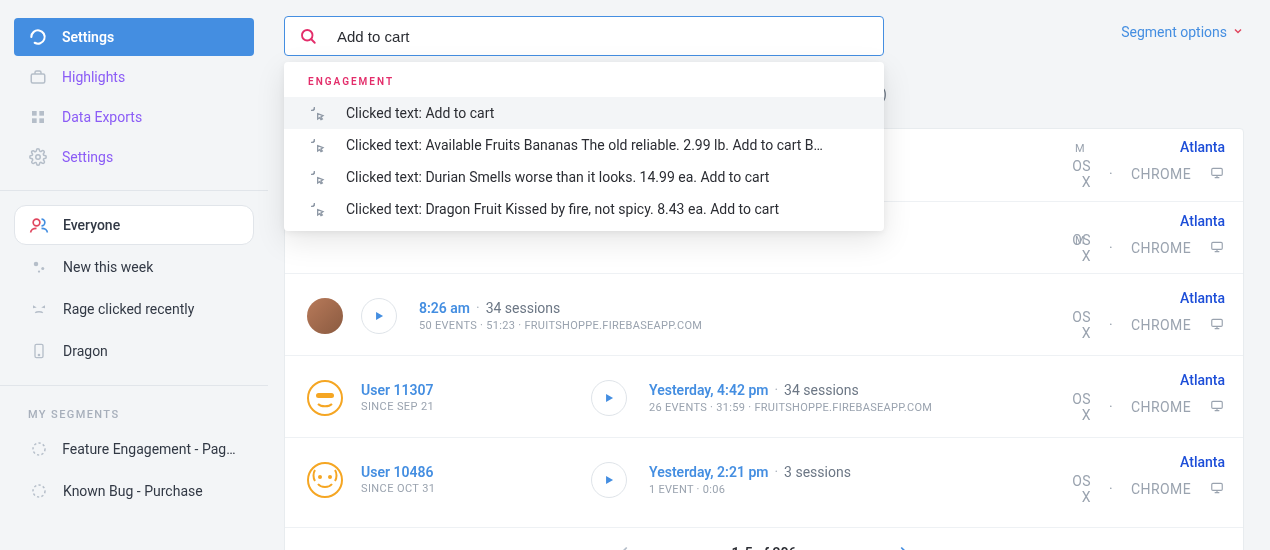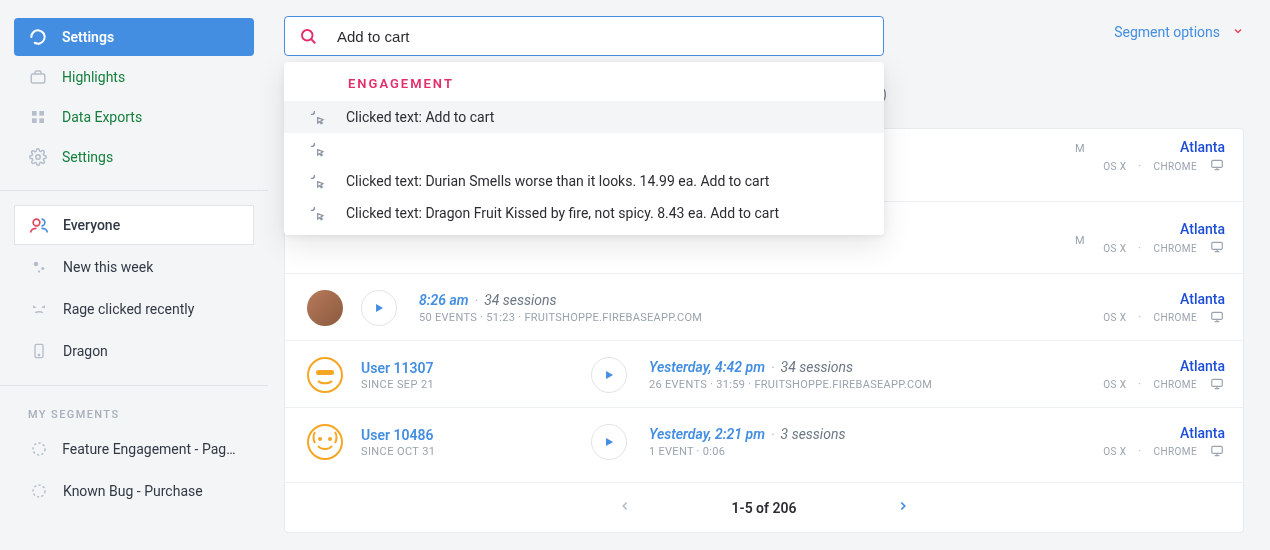--- a/index.html
+++ b/index.html
@@ -144,7 +144,7 @@
   .seg-options {
     position: absolute; right: 26px; top: 24px;
     color:#448ee1;
-    display:flex; align-items:center; gap:12px;
+    display:flex; align-items:center; gap:5px;
     cursor:pointer;
     font-size: 14px;
   }

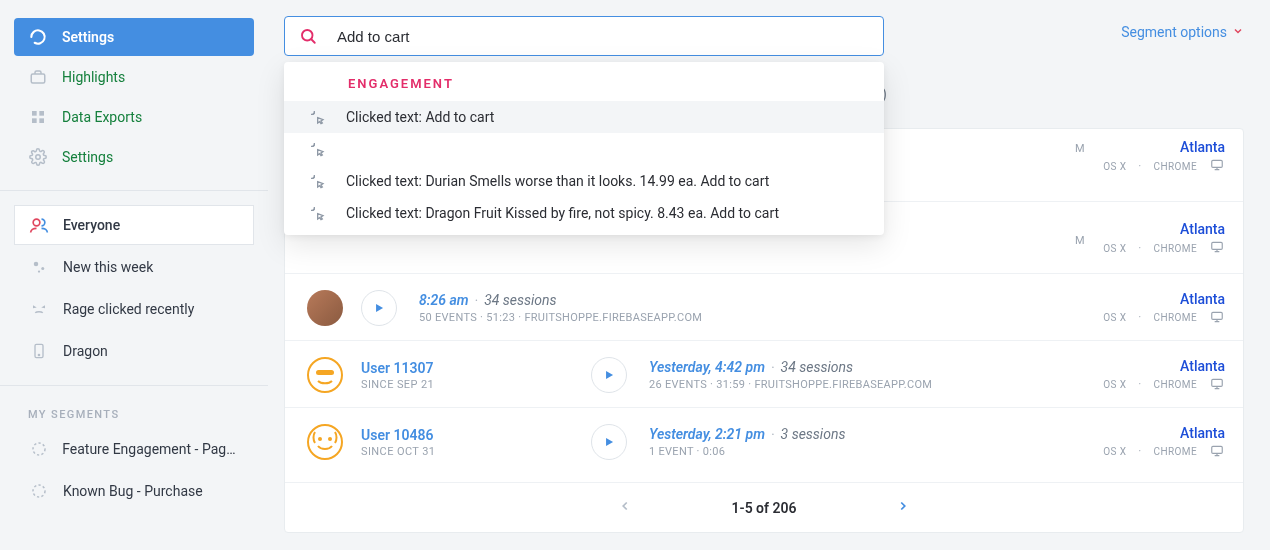--- a/index.html
+++ b/index.html
@@ -32,7 +32,7 @@
     padding: 0 12px 0 14px;
     margin: 0 14px 2px 14px;
     border-radius: 4px;
-    color: #15803d;
+    color: #8b5cf6;
     cursor: pointer;
   }
   .nav-item.brand {

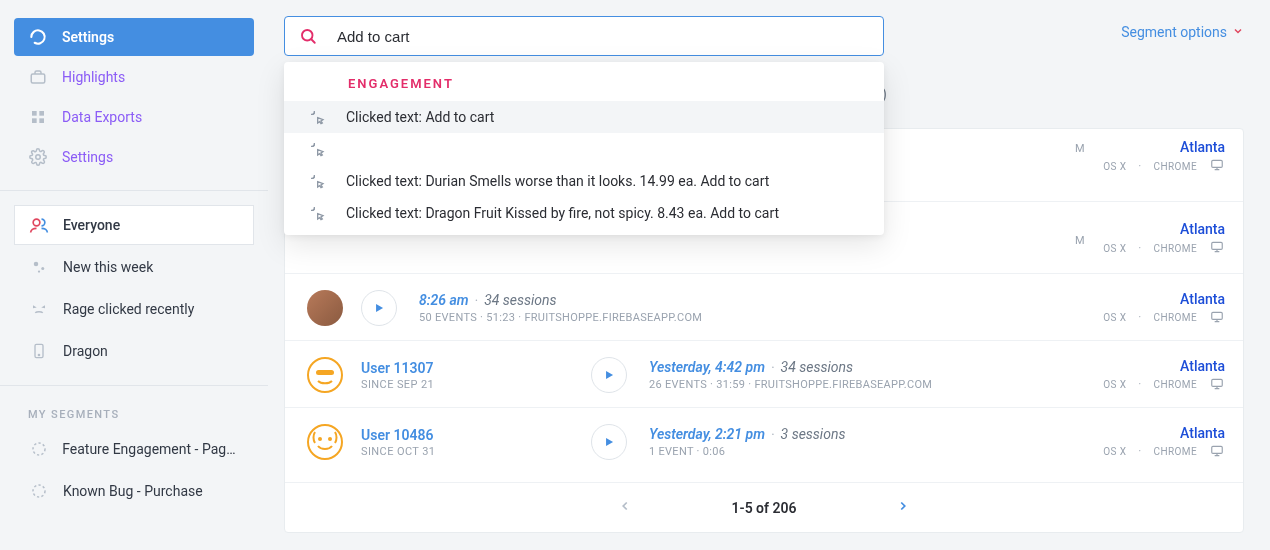--- a/index.html
+++ b/index.html
@@ -120,12 +120,11 @@
     z-index: 50;
   }
   .dd-label {
-    font-size: 13px;
+    font-size: 10px;
     letter-spacing: 2px;
     color: #e32d6a;
     font-weight: 600;
     padding: 0 24px 10px 24px;
-    margin-left: 40px;
   }
   .dd-item {
     display:flex; align-items:center; gap:20px;

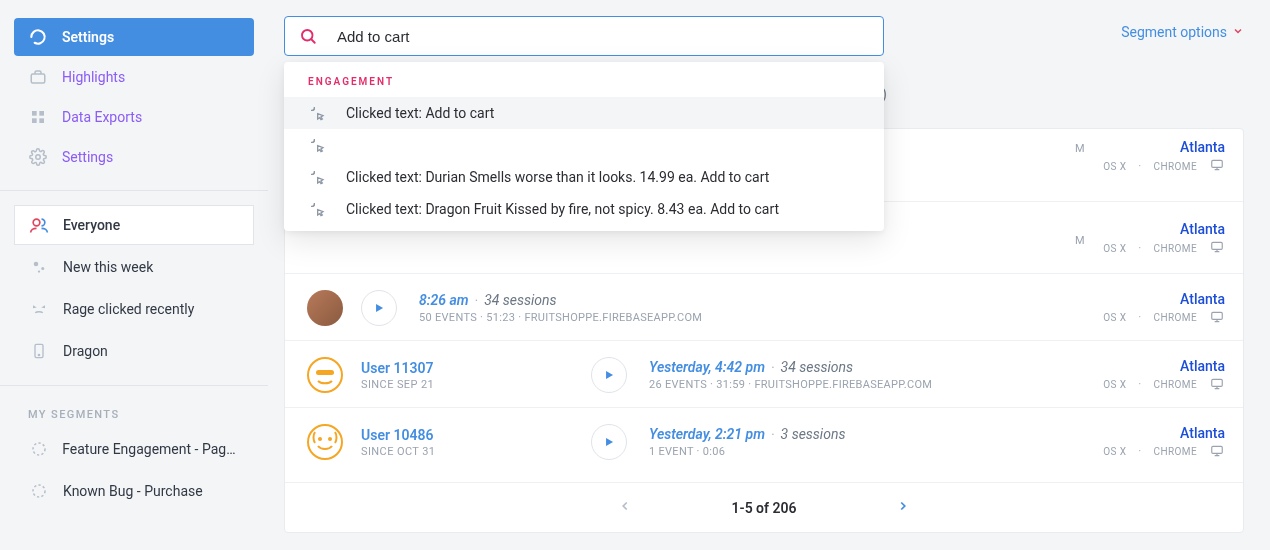--- a/index.html
+++ b/index.html
@@ -367,6 +367,7 @@
             <path d="M8 3v4M3 8h4M6 6l2 2M13 13l8 3-3 2 2 3-2 1-2-3-3 2z"></path>
           </svg>
         </span>
+      <span class="txt"><span class="pre">Clicked text: </span><span>Available Fruits Bananas The old reliable. 2.99 lb. Add to cart B…</span></span>
     </div>
     <div class="dd-item">
       <span class="cicon">

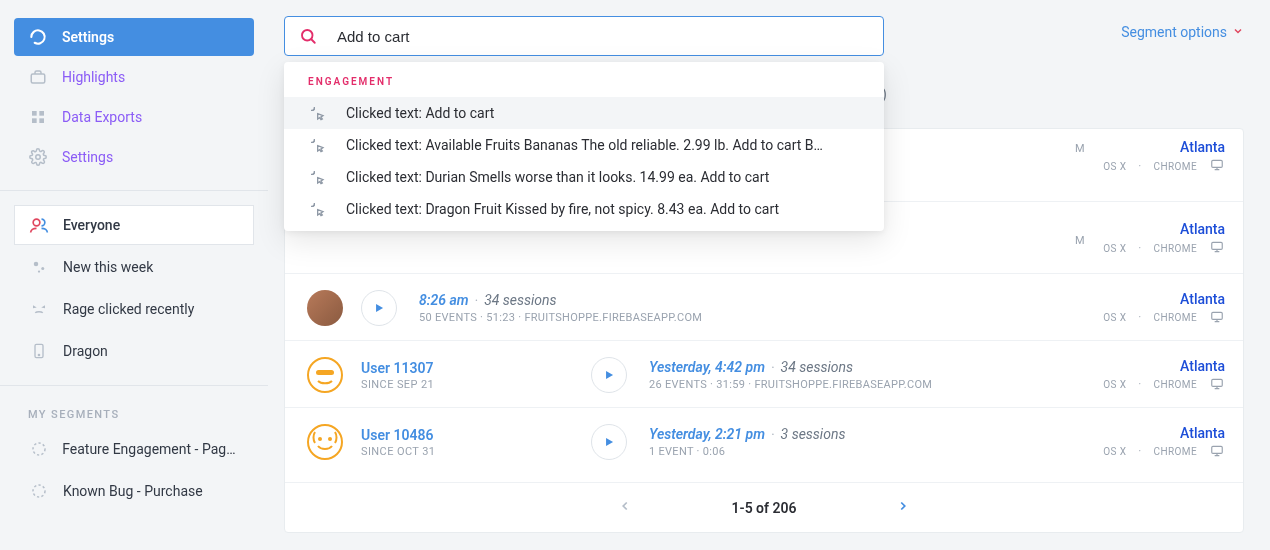--- a/index.html
+++ b/index.html
@@ -201,8 +201,8 @@
 
   .col-right { width:140px; text-align:right; flex-shrink:0; }
   .col-right .loc { color:#1d4ed8; font-weight:500; }
-  .col-right .env { color:#9aa3af; font-size:10px; letter-spacing:0.4px; text-transform:uppercase; margin-top:3px;
-                    display:flex; align-items:center; justify-content:flex-end; gap:12px; }
+  .col-right .env { color:#9aa3af; font-size:14px; letter-spacing:0.4px; text-transform:uppercase; margin-top:3px;
+                    display:flex; align-items:center; justify-content:flex-end; gap:18px; }
 
   .pager {
     height: 50px;

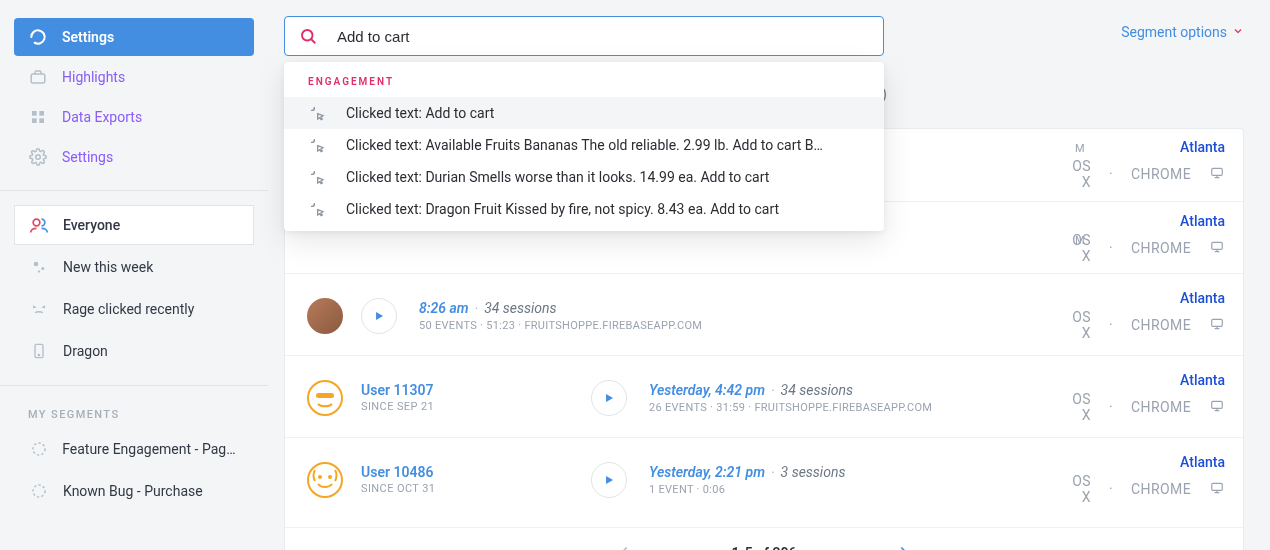--- a/index.html
+++ b/index.html
@@ -54,7 +54,7 @@
     height: 40px;
     padding: 0 14px 0 14px;
     margin: 0 14px 2px 14px;
-    border-radius: 0;
+    border-radius: 12px;
     border: 1px solid transparent;
     color: #323945;
     cursor: pointer;

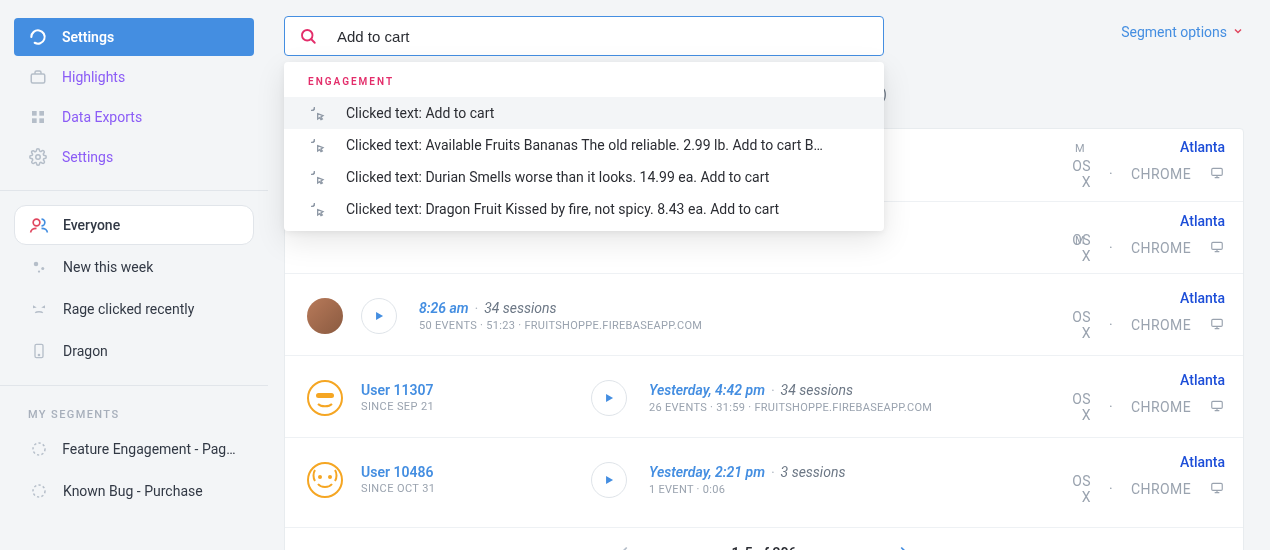--- a/index.html
+++ b/index.html
@@ -193,7 +193,7 @@
   }
 
   .col-mid { flex:1; min-width:0; }
-  .col-mid .mline1 { color:#6c7785; font-size: 14px; font-style: italic; }
+  .col-mid .mline1 { color:#6c7785; font-size: 14px; }
   .col-mid .mline1 .time { color:#448ee1; font-weight:600; }
   .col-mid .mline1 .dot::before { content:"·"; margin:0 6px; color:#aeb6c0; }
   .col-mid .mline2 { color:#9aa3af; font-size:11px; letter-spacing:0.3px; text-transform:uppercase; margin-top:3px;

